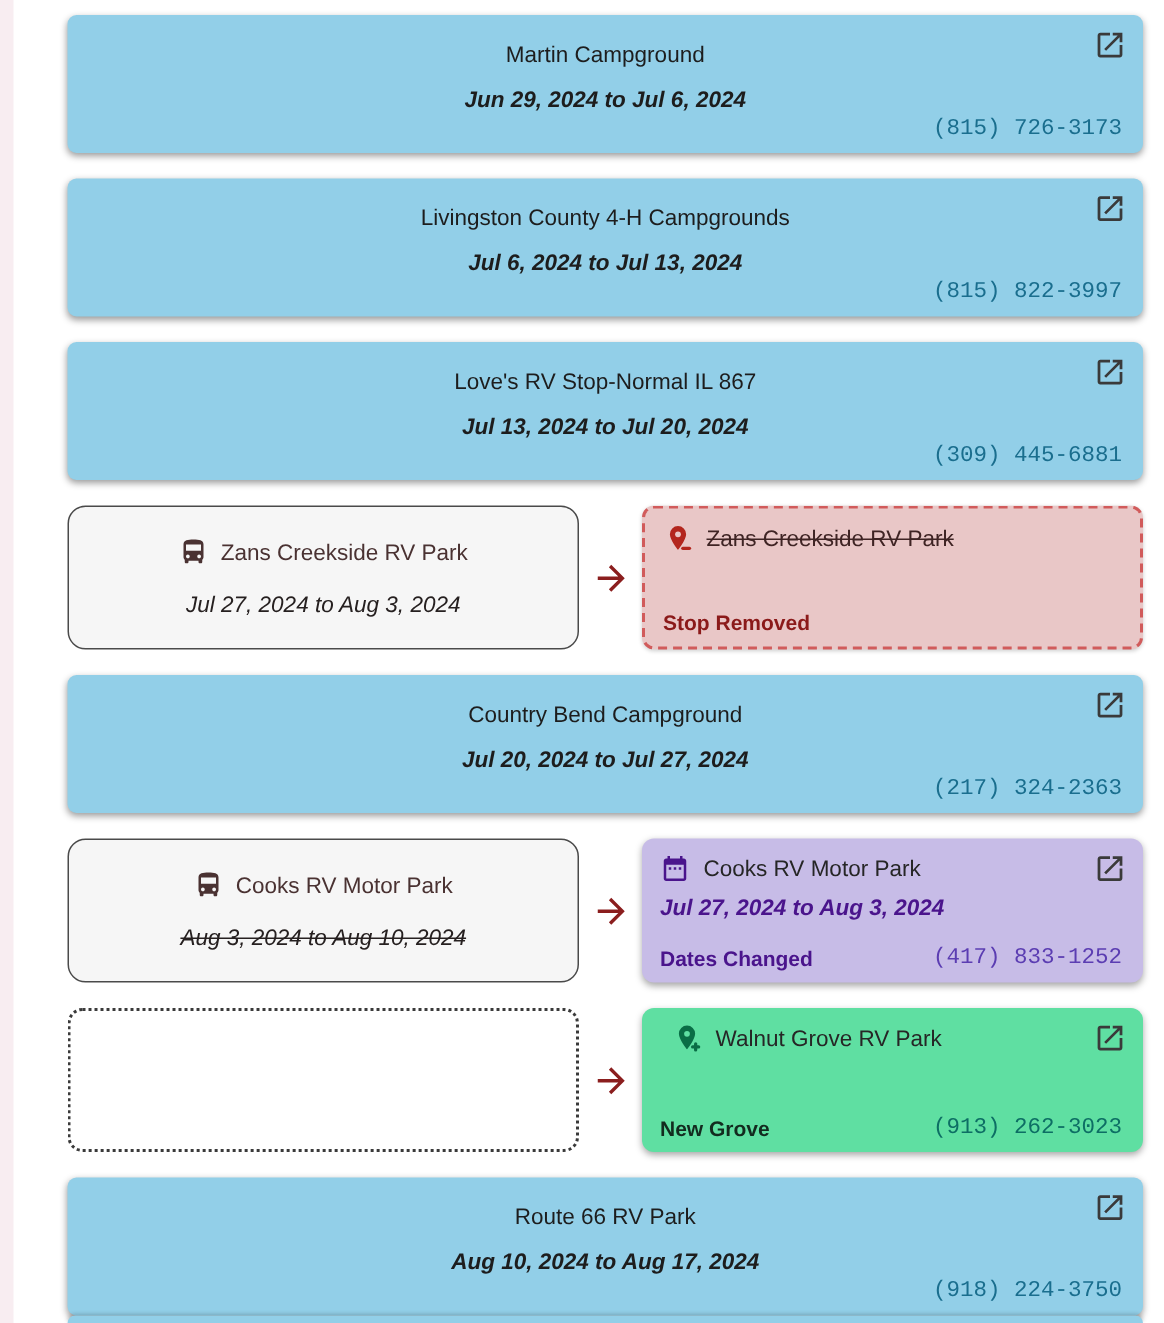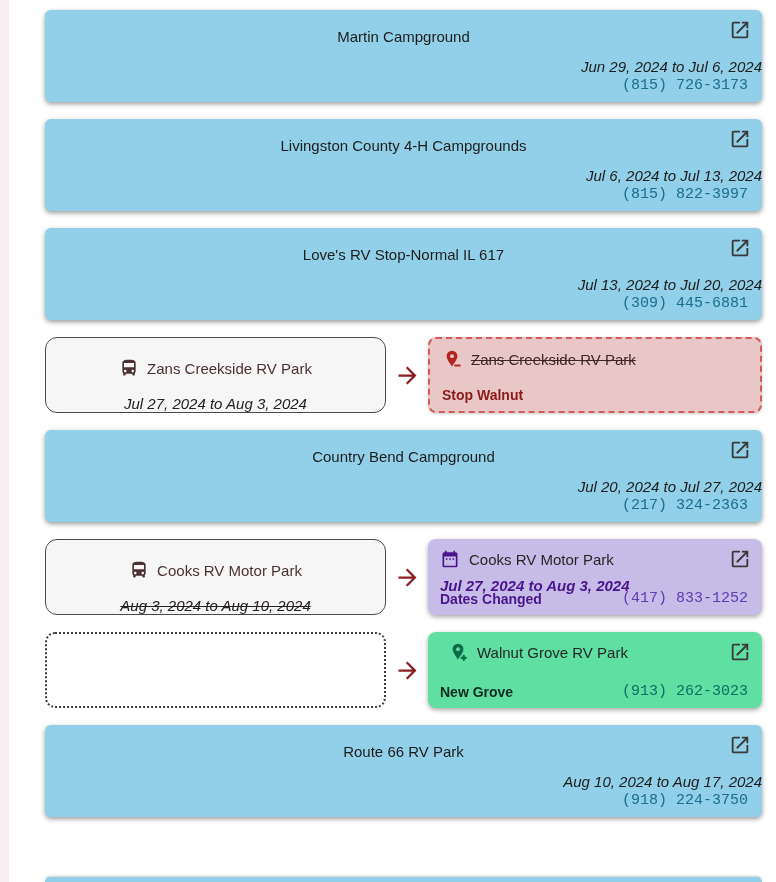--- a/index.html
+++ b/index.html
@@ -17,7 +17,7 @@
   
   .card-blue { position: relative; height: 92px; background: var(--card-blue, #92cfe8); border-radius: 6px; box-shadow: 0 2px 5px rgba(0,0,0,.4); }
   .card-blue .title { padding-top: 18px; text-align: center; font-size: 15px; color: #1d1d1d; }
-  .card-blue .dates { margin-top: 13px; text-align: right; font-size: 15px; font-style: italic; color: #1d1d1d; }
+  .card-blue .dates { margin-top: 13px; text-align: center; font-size: 15px; font-style: italic; color: #1d1d1d; font-weight: bold; }
 
   .phone { position: absolute; right: 14px; bottom: 8px; font-size: 15px; color: var(--phone-link, #1a6e8e); cursor: pointer; text-decoration: none; font-family: Liberation Mono, monospace; }
   .ext { position: absolute; top: 9px; right: 11px; width: 22px; height: 22px; cursor: pointer; color: #3a3a3a; }

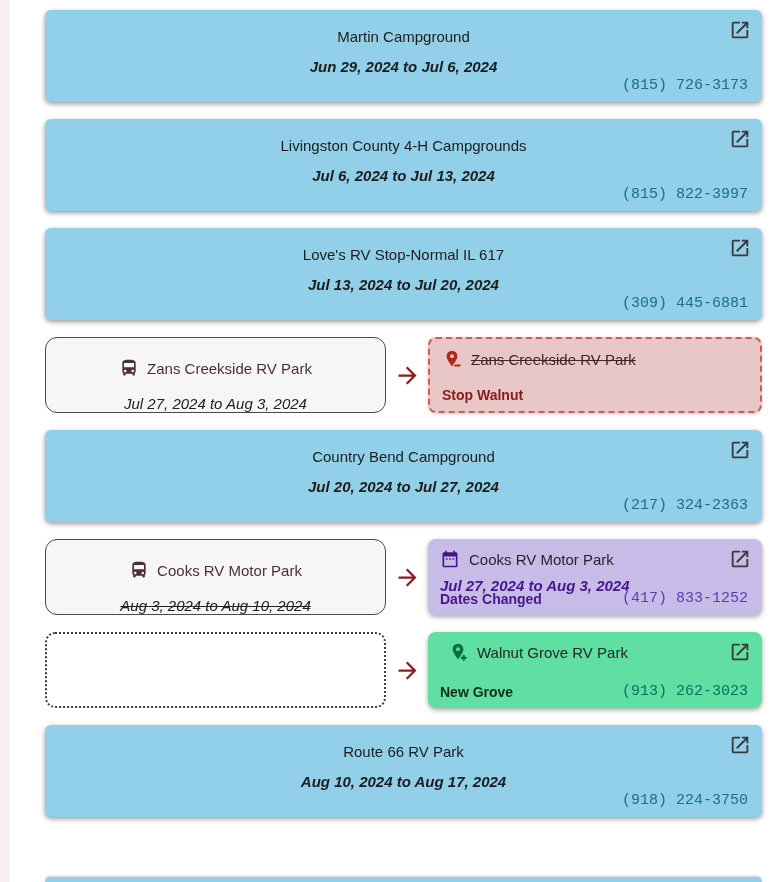--- a/index.html
+++ b/index.html
@@ -91,7 +91,7 @@
     <span class="ext"><svg viewBox="0 0 24 24">
           <path d="M19 19H5V5h7V3H5c-1.1 0-2 .9-2 2v14c0 1.1.9 2 2 2h14c1.1 0 2-.9 2-2v-7h-2v7zM14 3v2h3.59l-9.83 9.83 1.41 1.41L19 6.41V10h2V3h-7z"></path>
         </svg></span>
-    <div class="title">Love's RV Stop-Normal IL 617</div>
+    <div class="title">Love's RV Stop-Normal IL 867</div>
     <div class="dates">Jul 13, 2024 to Jul 20, 2024</div>
     <a class="phone">(309) 445-6881</a>
   </div>

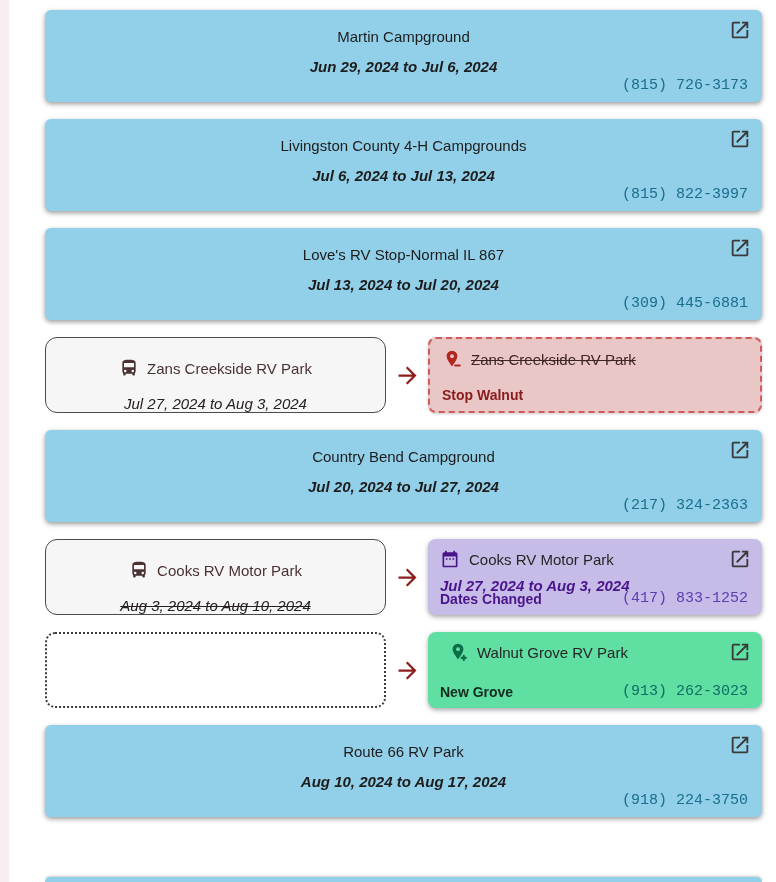--- a/index.html
+++ b/index.html
@@ -24,7 +24,7 @@
   .ext svg { width: 22px; height: 22px; fill: currentColor; }
 
   
-  .pair { display: flex; height: 76px; }
+  .pair { display: flex; height: 96px; }
   .card-old { position: relative; width: 341px; background: #f6f6f6; border: 1px solid #4a4a4a; border-radius: 12px; }
   .card-old .head { display: flex; justify-content: center; align-items: center; gap: 8px; padding-top: 20px; font-size: 15px; color: var(--old-text, #4a3232); }
   .card-old .dates { margin-top: 17px; text-align: center; font-size: 15px; font-style: italic; color: #262020; }

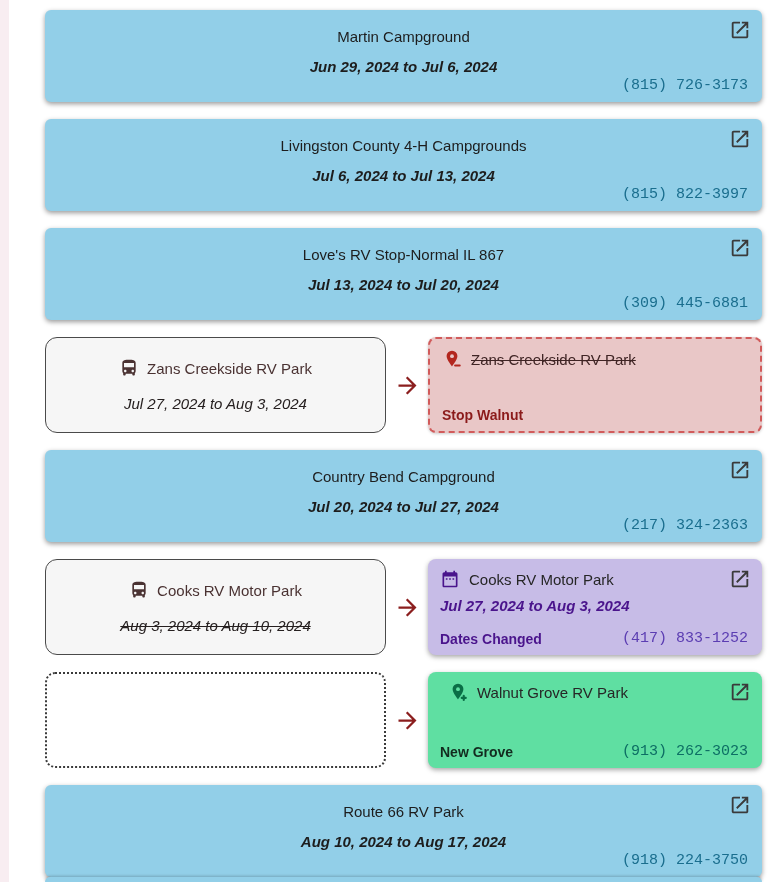--- a/index.html
+++ b/index.html
@@ -124,7 +124,7 @@
           </span>
         <span class="ttl">Zans Creekside RV Park</span>
       </div>
-      <div class="status">Stop Walnut</div>
+      <div class="status">Stop Removed</div>
     </div>
   </div>
 

